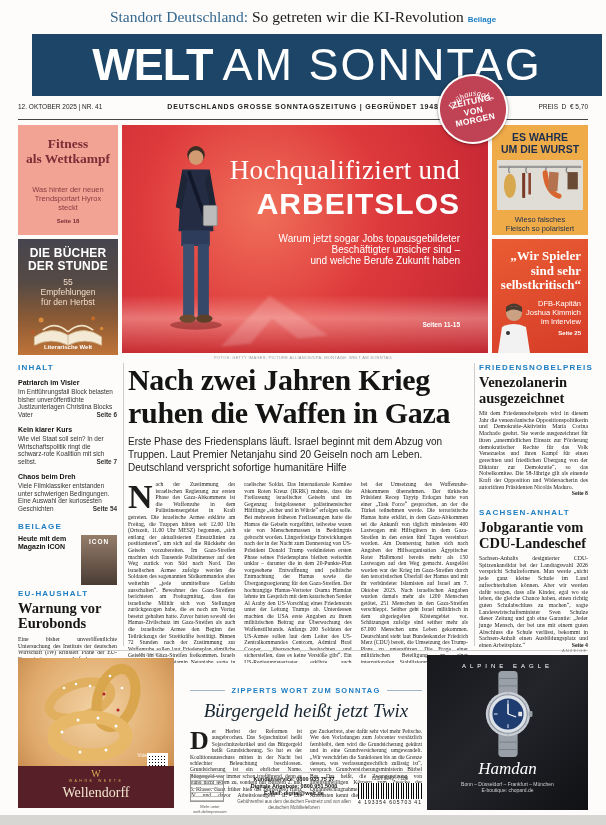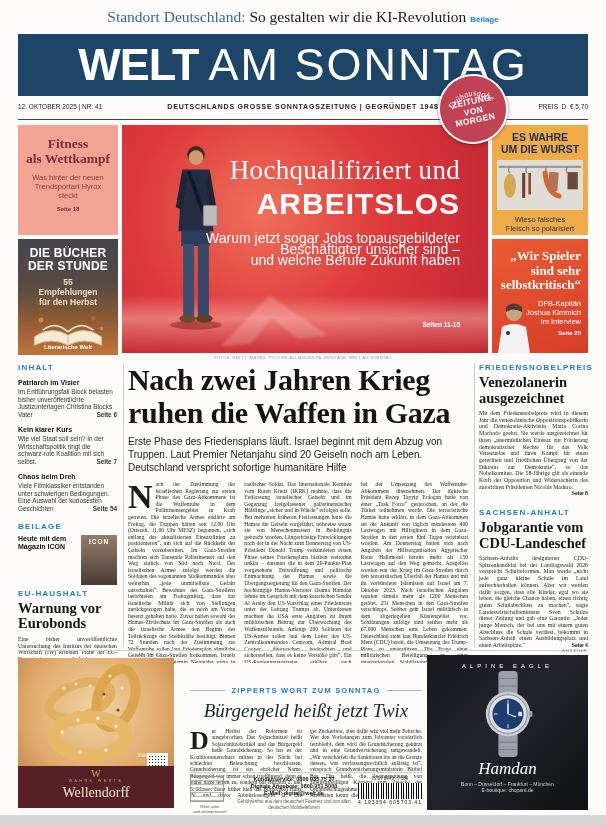--- a/index.html
+++ b/index.html
@@ -126,7 +126,7 @@
 <div id="page">
 
   <div class="abs topbar serif">
-    <span class="k">Standort Deutschland:</span><span> So gestalten wir die KI-Revolution </span><span class="tag">Beilage</span>
+    <span class="k">Standort Deutschland:</span><span> So getreten wir die KI-Revolution </span><span class="tag">Beilage</span>
   </div>
 
   <div class="abs masthead">

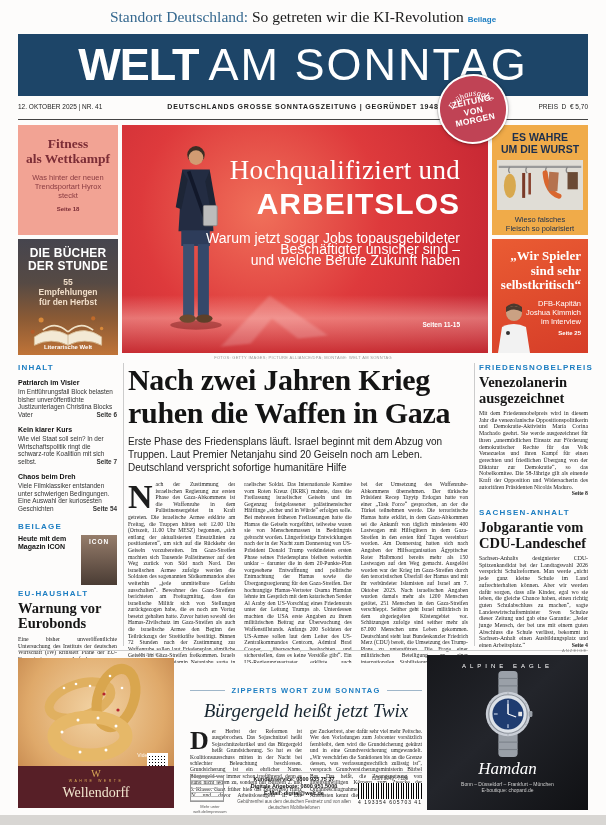--- a/index.html
+++ b/index.html
@@ -14,7 +14,7 @@
   .topbar .k{color:#35688f;}
   .topbar .tag{color:#1d7ec2;font-family:"Liberation Sans",sans-serif;font-weight:bold;font-size:8px;}
   
-  .masthead{top:34px;left:18px;width:570px;height:62px;background:#1d4568;display:flex;align-items:center;justify-content:center;color:#fff;}
+  .masthead{top:34px;left:32px;width:570px;height:62px;background:#1d4568;display:flex;align-items:center;justify-content:center;color:#fff;}
   .logo-strong{font-weight:800;font-size:45px;letter-spacing:-1px;}
   .logo-light{font-weight:300;font-size:45px;letter-spacing:2px;margin-left:10px;}
   .infoline{top:103px;left:18px;width:570px;height:12px;font-size:6.5px;color:#222;}

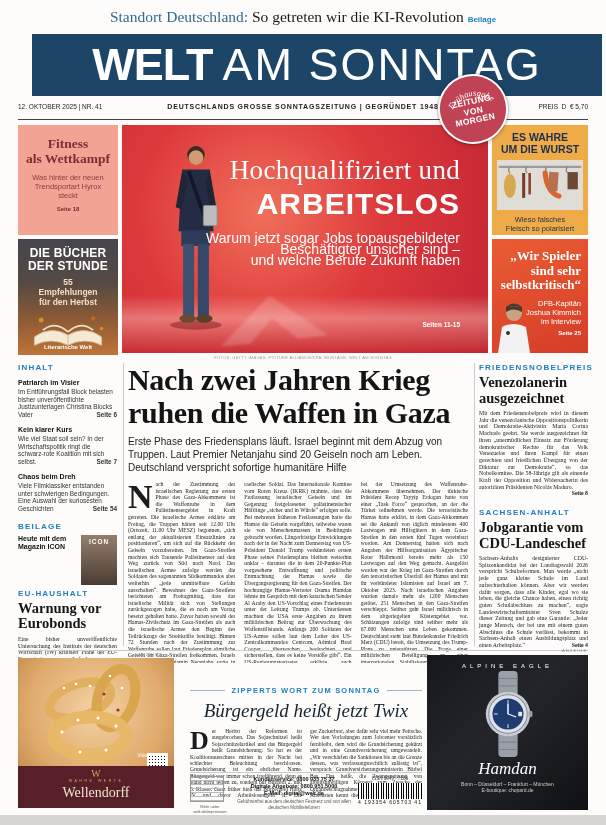--- a/index.html
+++ b/index.html
@@ -31,7 +31,7 @@
   .box{position:absolute;overflow:hidden;}
   .fitness{top:125px;left:18px;width:100px;height:110px;background:#f2a394;text-align:center;color:#7c2d36;}
   .fitness .t{font-size:13.5px;line-height:14.5px;margin-top:12px;font-weight:bold;}
-  .fitness .b{font-size:7.5px;line-height:9px;margin-top:7px;color:#8a3c42;}
+  .fitness .b{font-size:7.5px;line-height:9px;margin-top:19px;color:#8a3c42;}
   .fitness .p{font-size:6px;font-weight:bold;margin-top:6px;}
   .buecher{top:239px;left:18px;width:100px;height:116px;text-align:center;color:#fff;
     background:linear-gradient(180deg,#46454e 0%,#564a44 38%,#8a5a35 68%,#c07438 100%);}

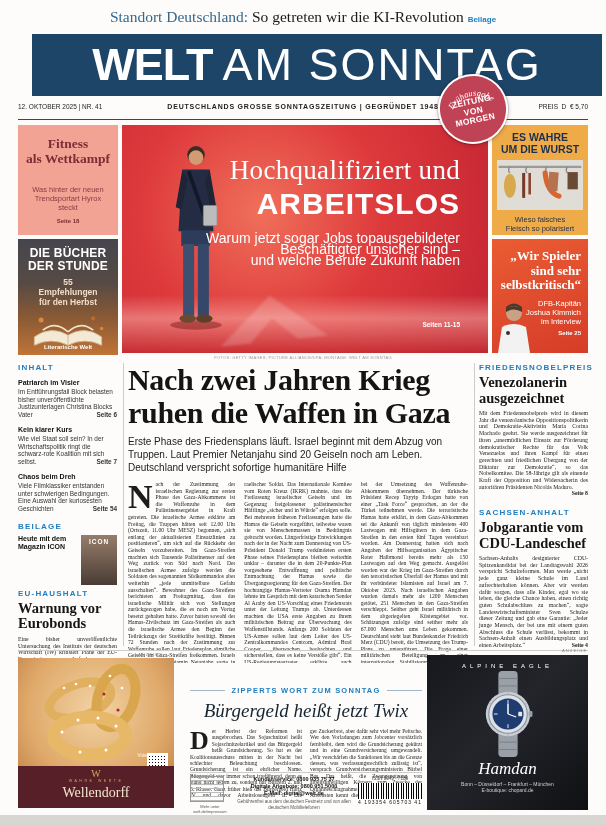--- a/index.html
+++ b/index.html
@@ -54,7 +54,7 @@
     background:linear-gradient(180deg,rgba(255,190,180,0) 0%,rgba(255,200,190,.45) 40%,rgba(190,40,45,.55) 100%);}
   .hero .h1{position:absolute;top:30px;right:28px;font-size:27px;letter-spacing:.3px;}
   .hero .h2{position:absolute;top:62px;right:28px;font-size:30px;font-weight:800;letter-spacing:1px;}
-  .hero .sub{position:absolute;top:108px;right:28px;text-align:right;font-size:14px;line-height:11px;}
+  .hero .sub{position:absolute;top:108px;right:28px;text-align:right;font-size:10px;line-height:11px;}
   .hero .pages{position:absolute;top:196px;right:28px;font-size:6.5px;font-weight:bold;}
   .hero .man{position:absolute;left:28px;top:12px;}
   .hero .ba{position:absolute;left:55px;bottom:-6px;opacity:.55;filter:blur(1.5px);transform:rotate(-6deg) scaleY(.62);}

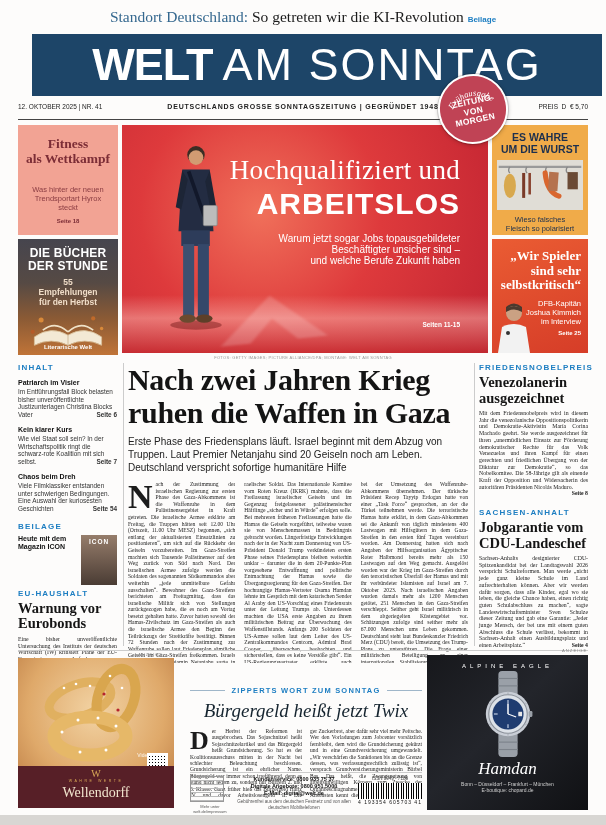--- a/index.html
+++ b/index.html
@@ -170,7 +170,7 @@
       <div>DIE BÜCHER</div>
       <div>DER STUNDE</div>
     </div>
-    <div class="b" style="padding:0 20px;font-weight:bold;">55 Empfehlungen für den Herbst</div>
+    <div class="b" style="padding:0 20px;">55 Empfehlungen für den Herbst</div>
     <svg width="84" height="40" viewBox="0 0 100 46" style="margin-top:4px;">
       <circle cx="18" cy="10" r="3" fill="#d98a3a"></circle>
         <circle cx="80" cy="8" r="2.5" fill="#c06a2a"></circle>

